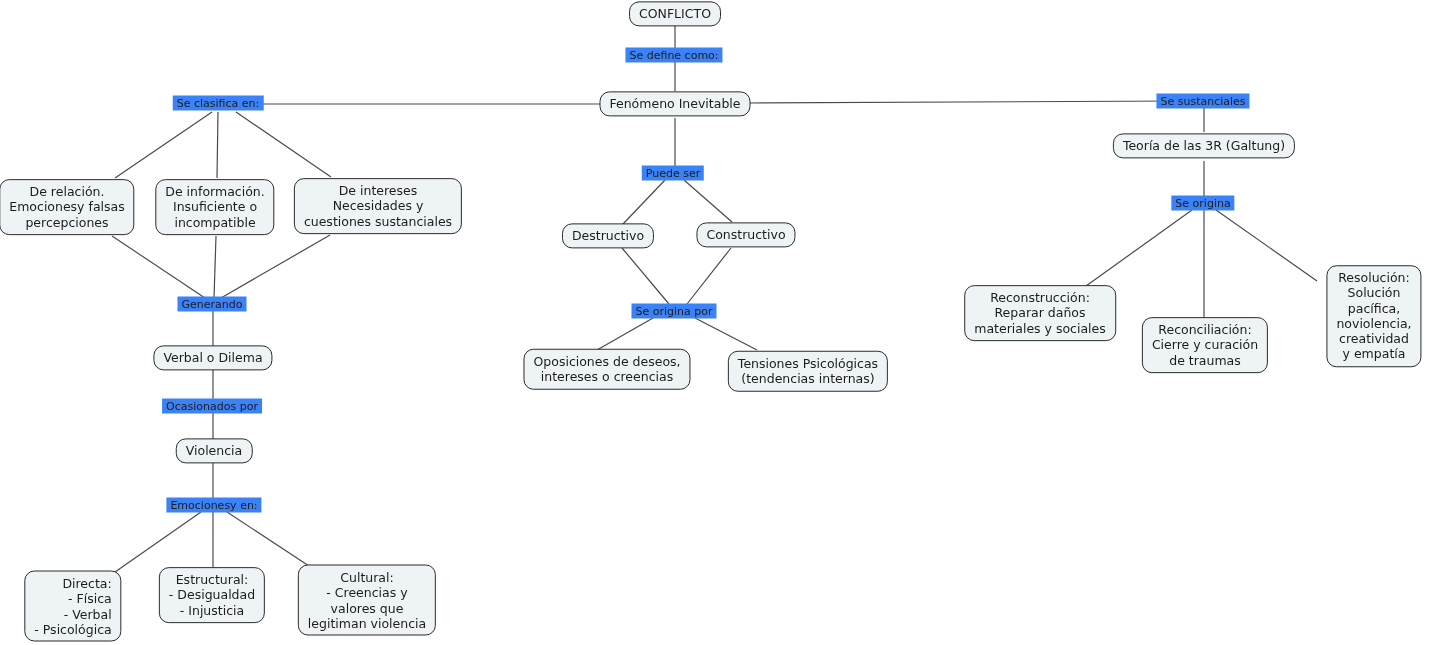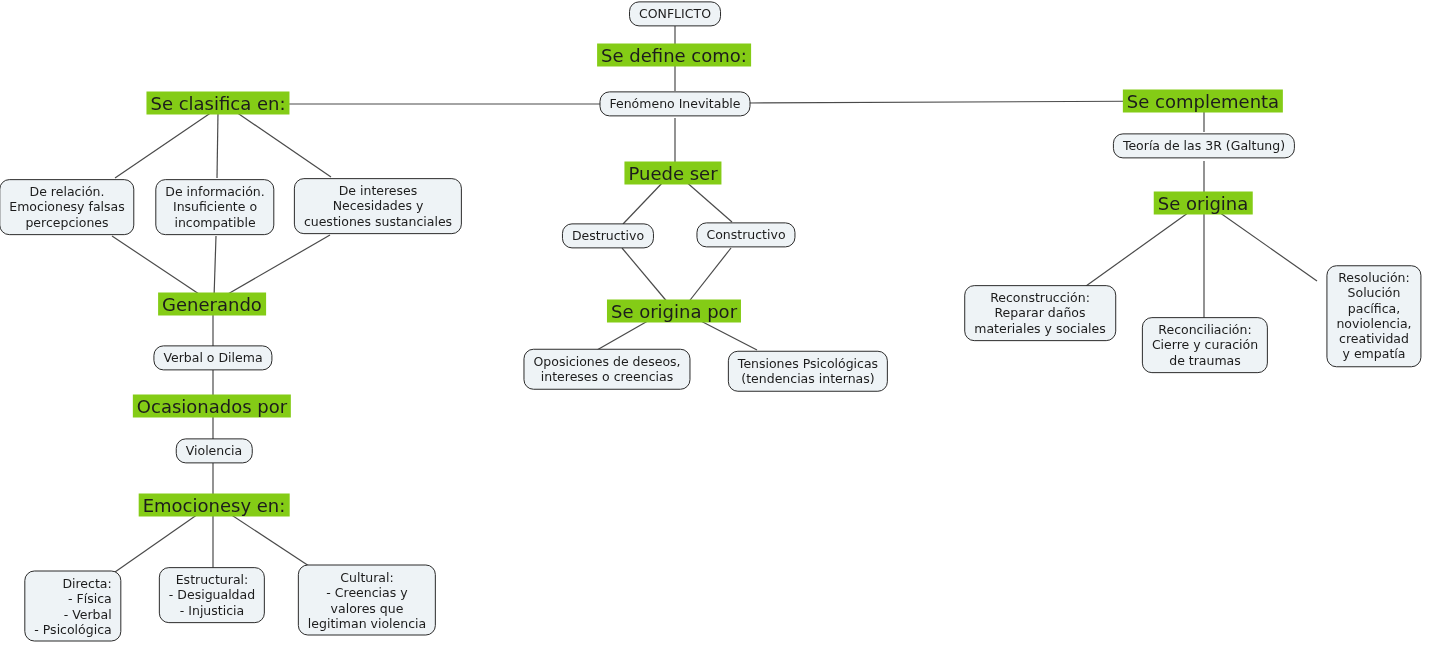--- a/index.html
+++ b/index.html
@@ -44,9 +44,9 @@
     position: absolute;
     transform: translate(-50%, -50%);
     z-index: 2;
-    background: #84cc16;
+    background: #3b82f6;
     padding: 1px 4px;
-    font-size: 18px;
+    font-size: 11px;
     color: #1c1c1c;
     white-space: nowrap;
   }

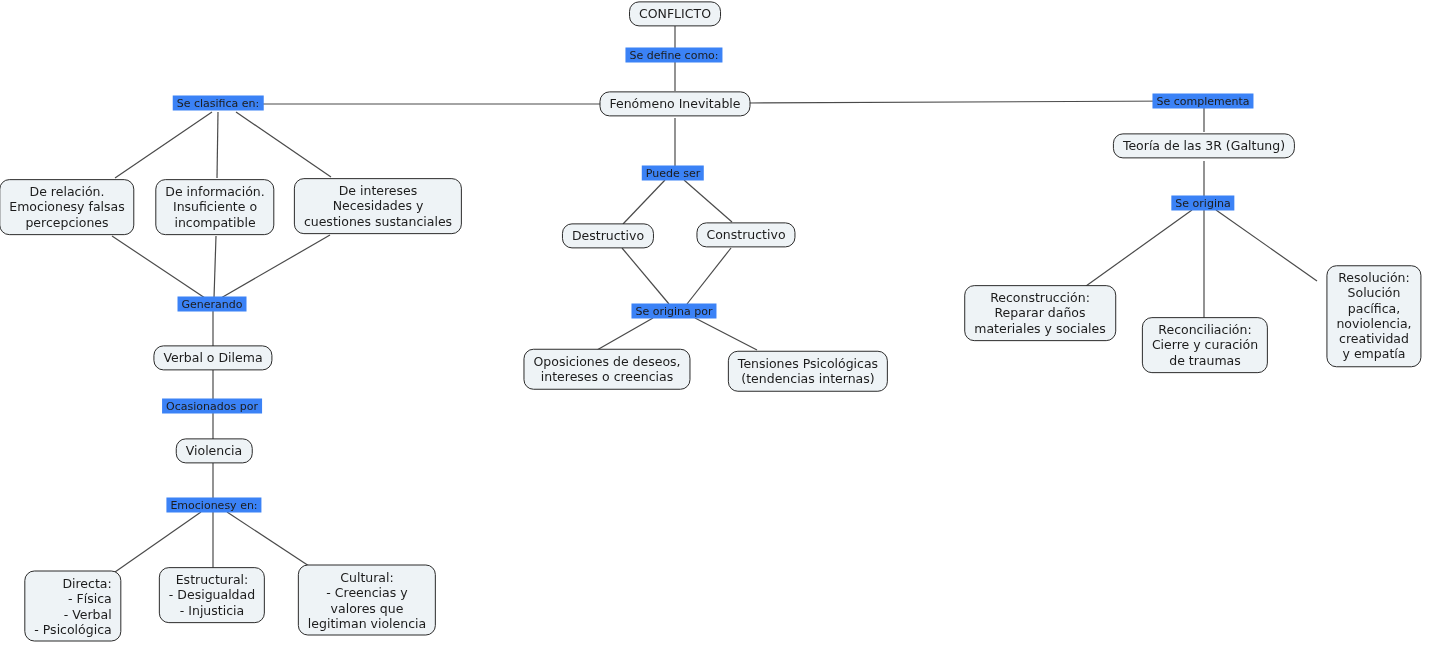--- a/index.html
+++ b/index.html
@@ -133,7 +133,7 @@
 
   <div class="link-label" style="left:674px; top:55px;">Se define como:</div>
   <div class="link-label" style="left:218px; top:103px;">Se clasifica en:</div>
-  <div class="link-label" style="left:1203px; top:101px;">Se complementa</div>
+  <div class="link-label" style="left:1203px; top:101px;">Se sustanciales</div>
   <div class="link-label" style="left:673px; top:173px;">Puede ser</div>
   <div class="link-label" style="left:674px; top:311px;">Se origina por</div>
   <div class="link-label" style="left:212px; top:304px;">Generando</div>

